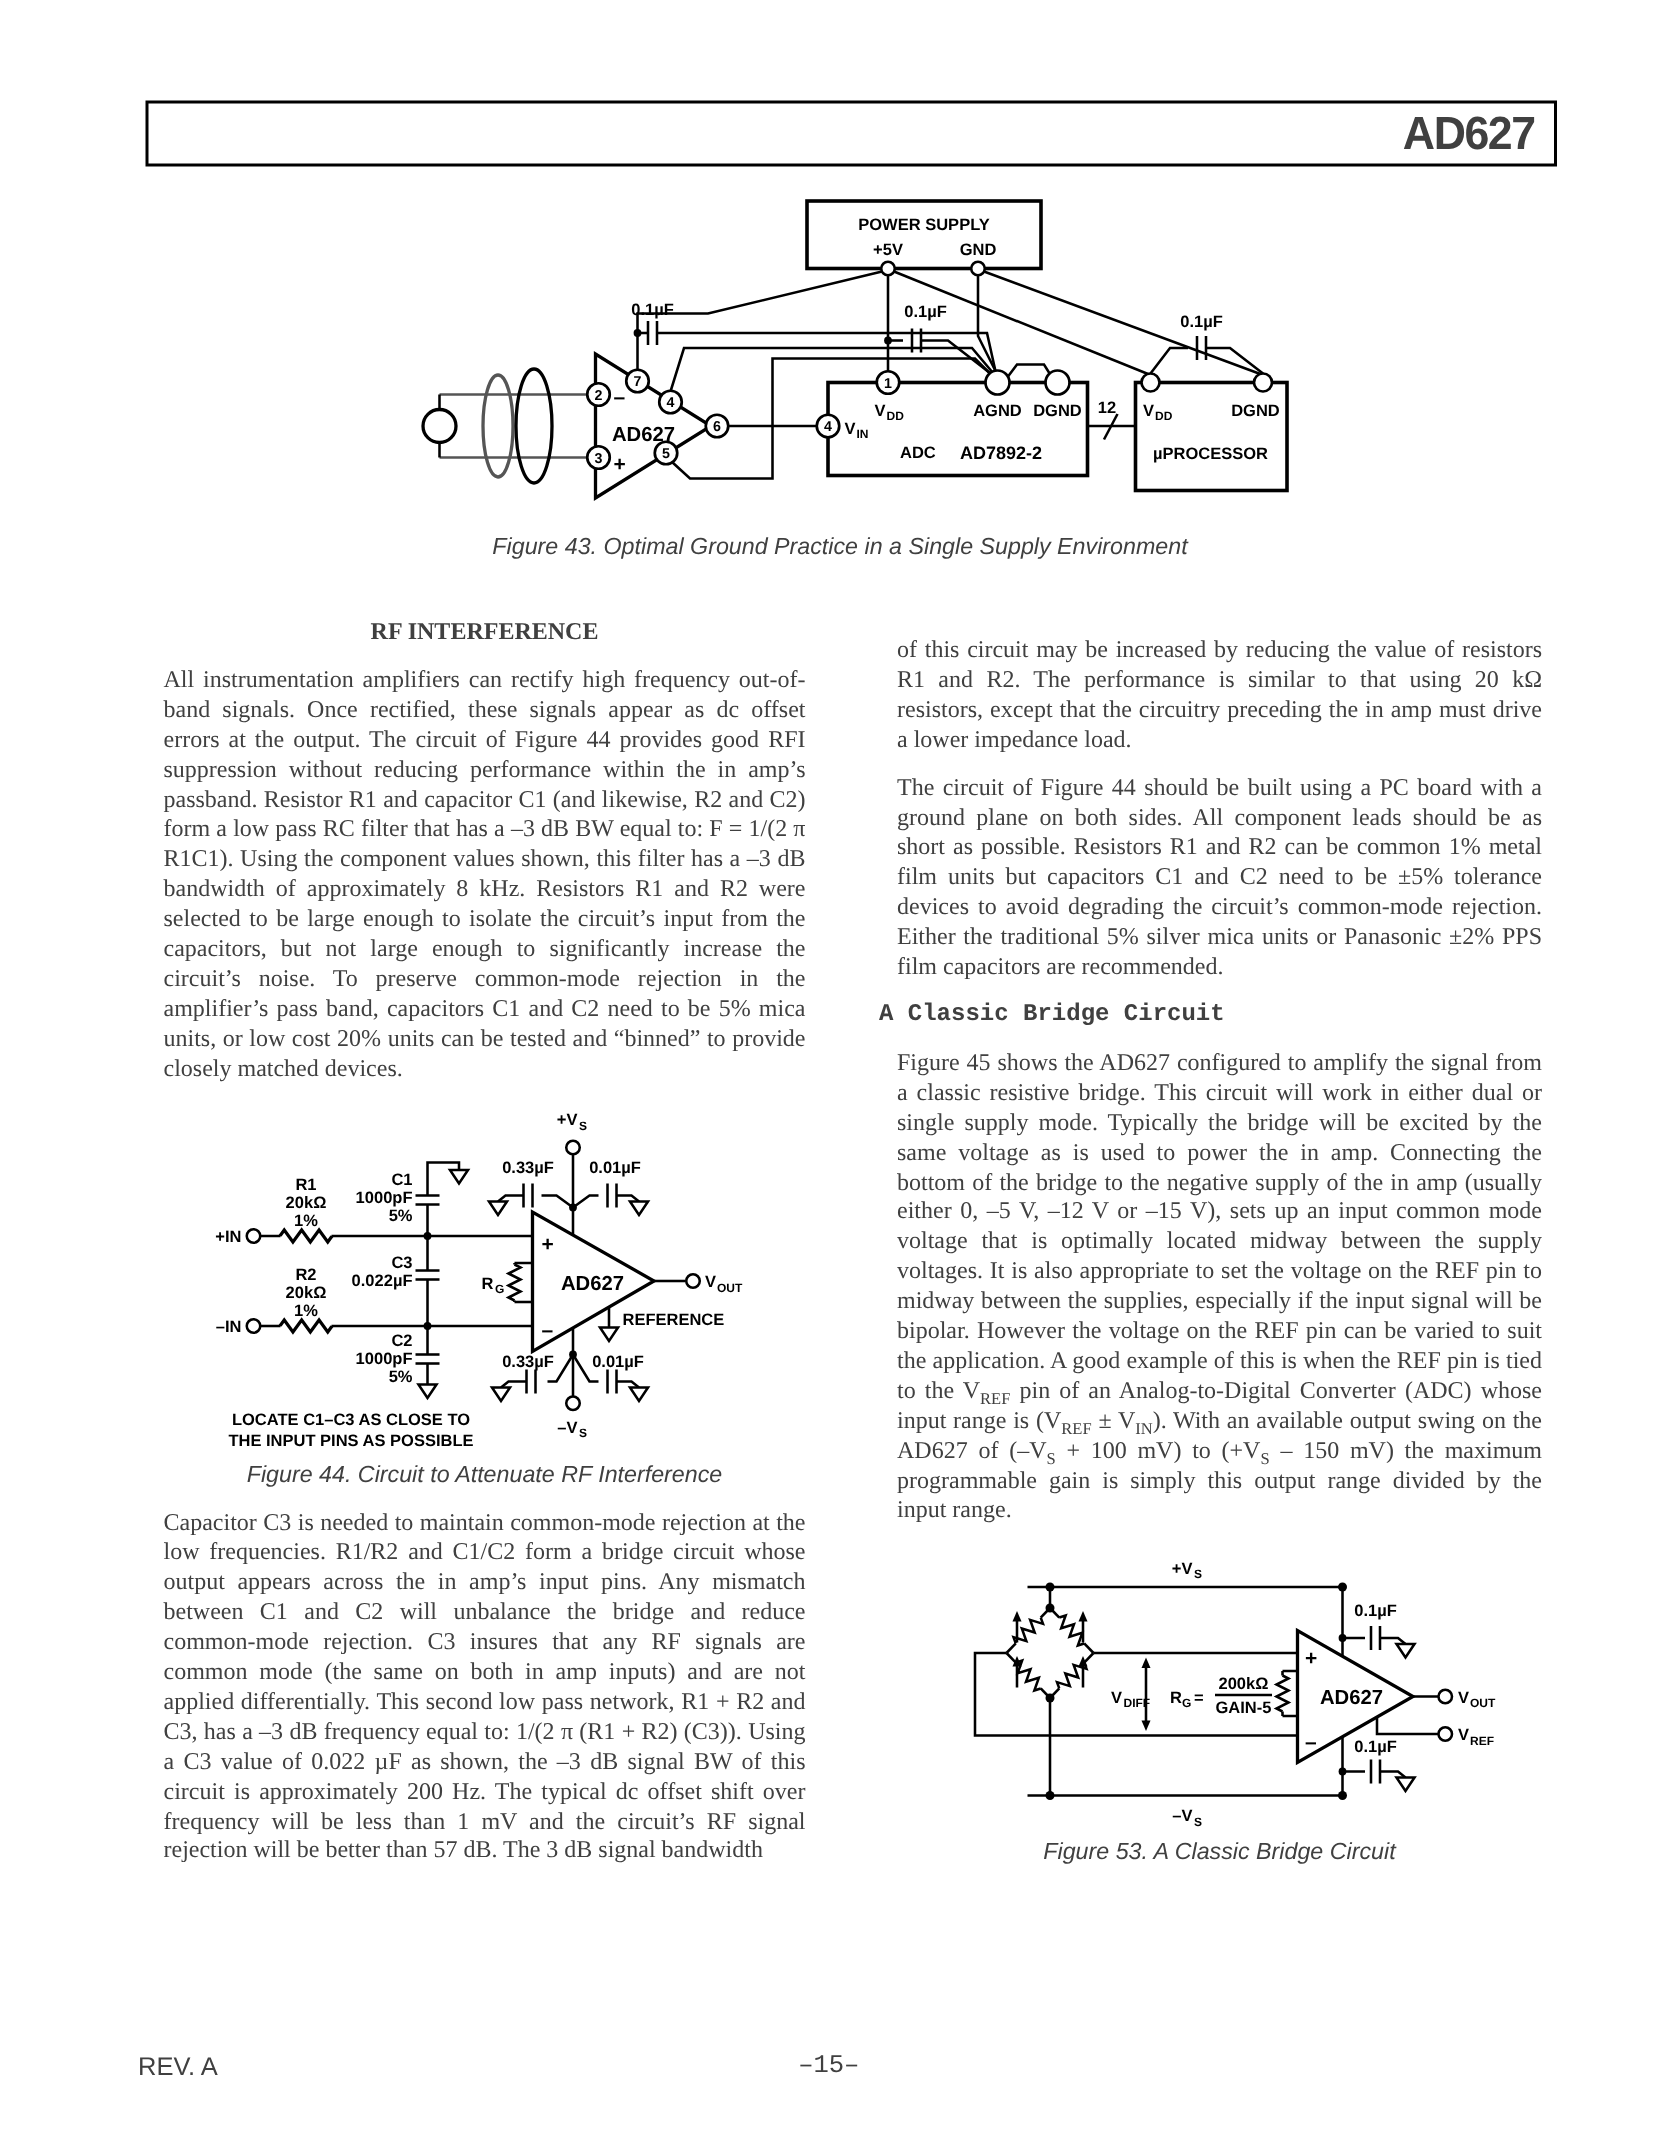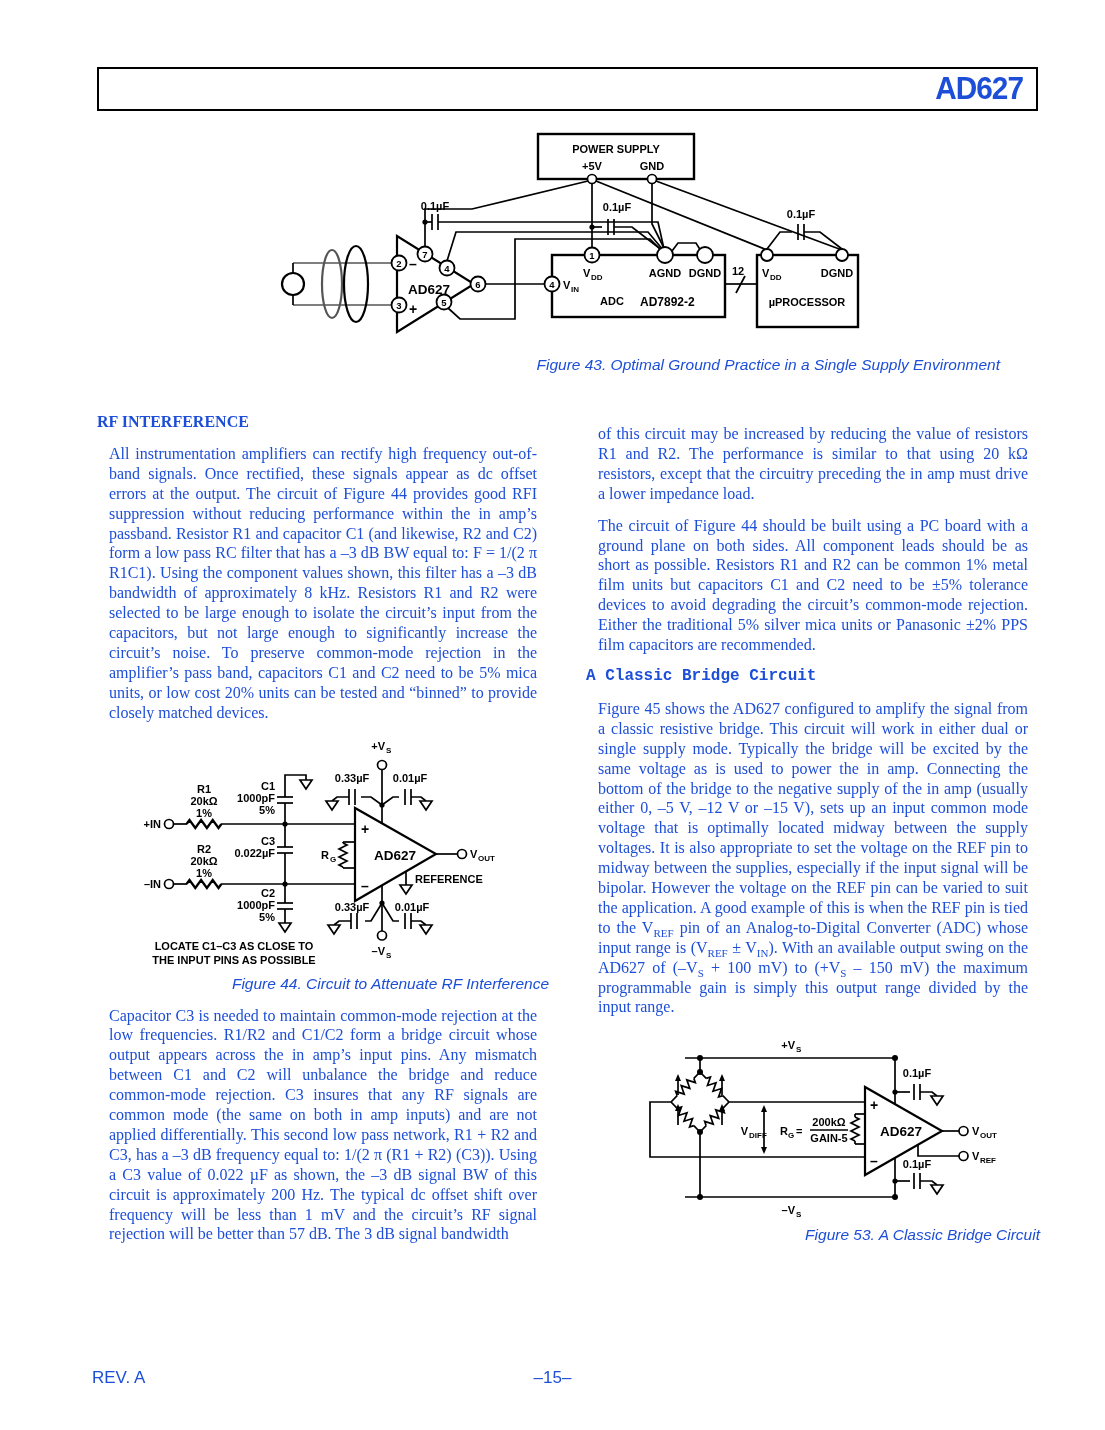--- a/index.html
+++ b/index.html
@@ -3,7 +3,7 @@
 <meta charset="utf-8">
 <style>
   html,body{margin:0;padding:0;background:#fff;}
-  .page{position:relative;width:1105px;height:1430px;background:#fff;color:#1d4ed8;
+  .page{position:relative;width:1105px;height:1430px;background:#fff;color:#404040;
         font-family:"Liberation Serif",serif;overflow:hidden;}
   .header-box{position:absolute;left:97px;top:67px;width:941px;height:44px;
         border:2.5px solid #000;box-sizing:border-box;display:flex;align-items:center;justify-content:flex-end;}

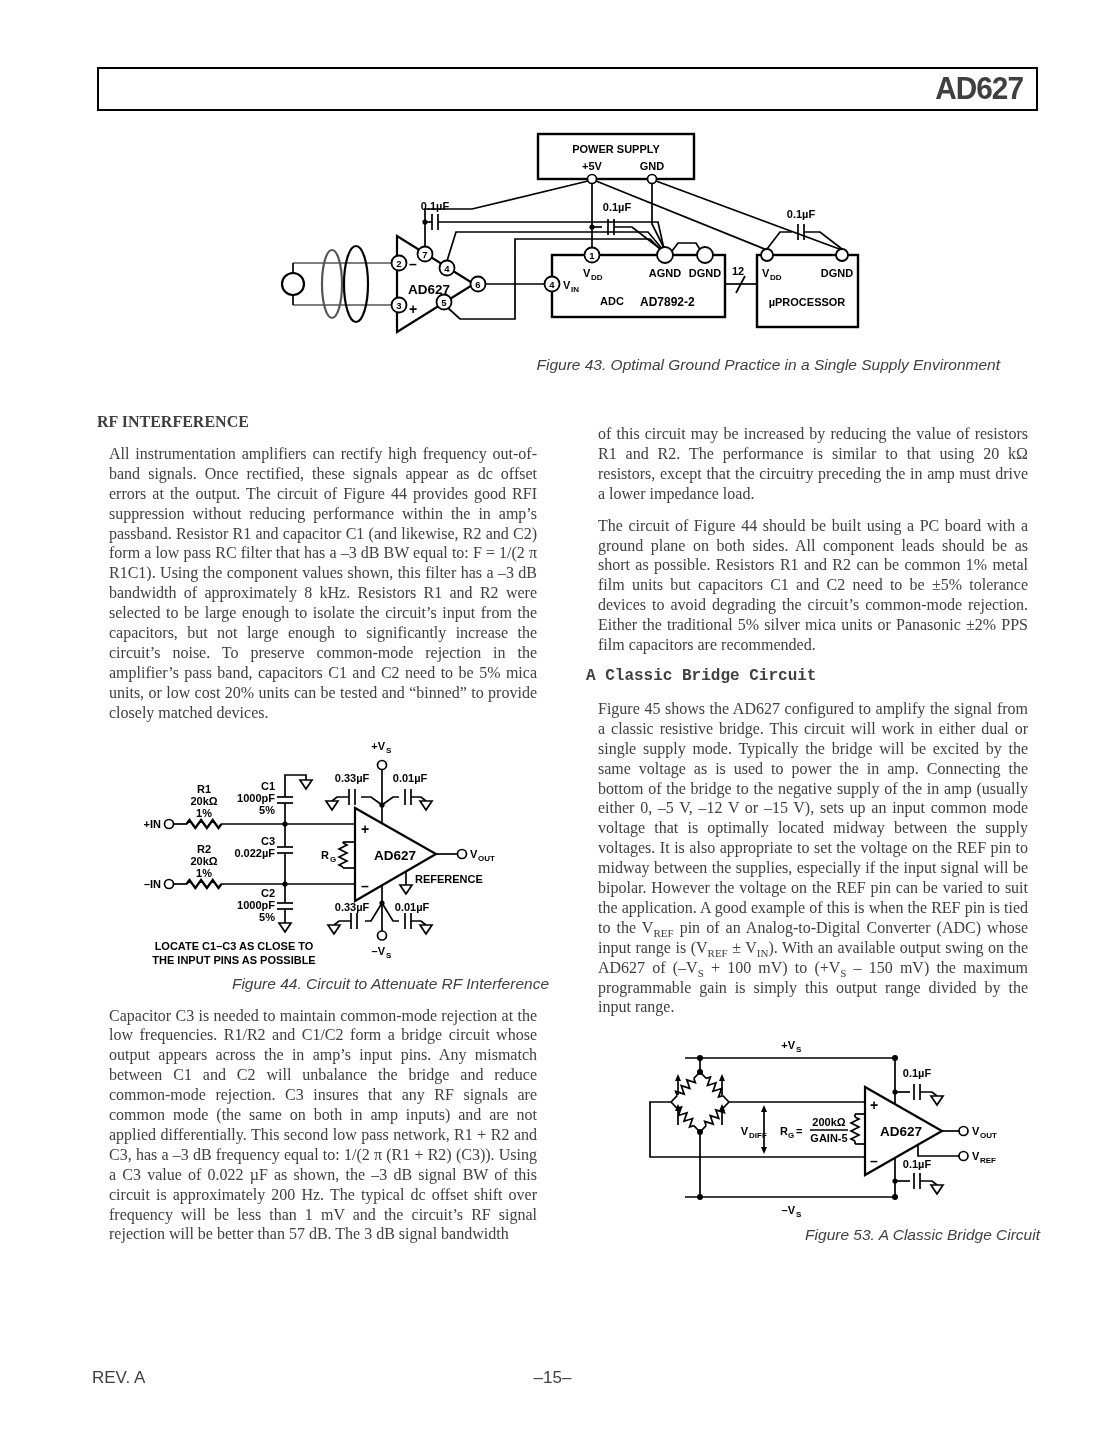--- a/index.html
+++ b/index.html
@@ -10,7 +10,7 @@
   .part{font-family:"Liberation Sans",sans-serif;font-weight:bold;font-size:31px;
         letter-spacing:-1px;padding-right:14px;transform:scaleX(.96);transform-origin:right;}
   .fig43-wrap{position:absolute;left:280px;top:132px;width:620px;height:218px;}
-  .caption{font-family:"Liberation Sans",sans-serif;font-style:italic;font-size:15.5px;text-align:right;}
+  .caption{font-family:"Liberation Sans",sans-serif;font-style:italic;font-size:15.5px;text-align:center;}
   .fig43-cap{position:absolute;left:120px;top:356px;width:880px;}
   .col{position:absolute;top:412px;width:452px;font-size:16px;line-height:19.9px;text-align:justify;}
   .col.left{left:97px;}

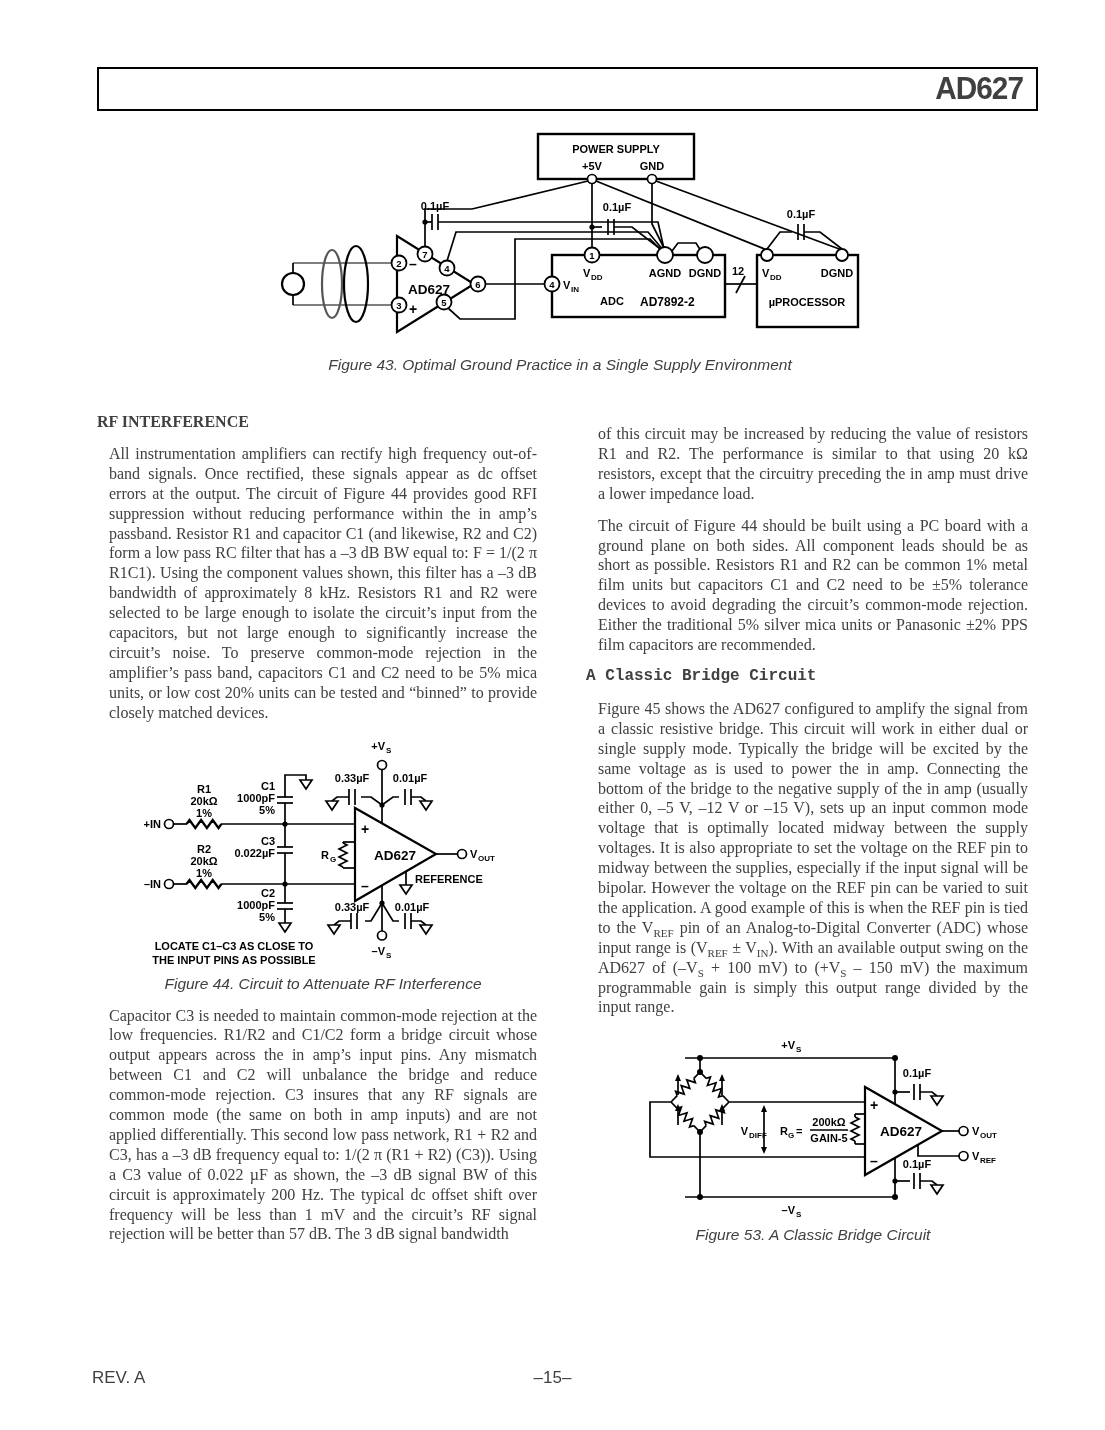--- a/index.html
+++ b/index.html
@@ -15,7 +15,7 @@
   .col{position:absolute;top:412px;width:452px;font-size:16px;line-height:19.9px;text-align:justify;}
   .col.left{left:97px;}
   .col.right{left:586px;width:454px;}
-  .col h3{font-size:16px;margin:0 0 1px 0;text-align:left;}
+  .col h3{font-size:16px;margin:0 0 1px 0;text-align:center;}
   .col h4{font-size:16px;margin:10px 0 1px 0;text-align:left;font-family:Liberation Mono, monospace;}
   .col .sect{margin-top:12px;}
   .col p{margin:12px;}

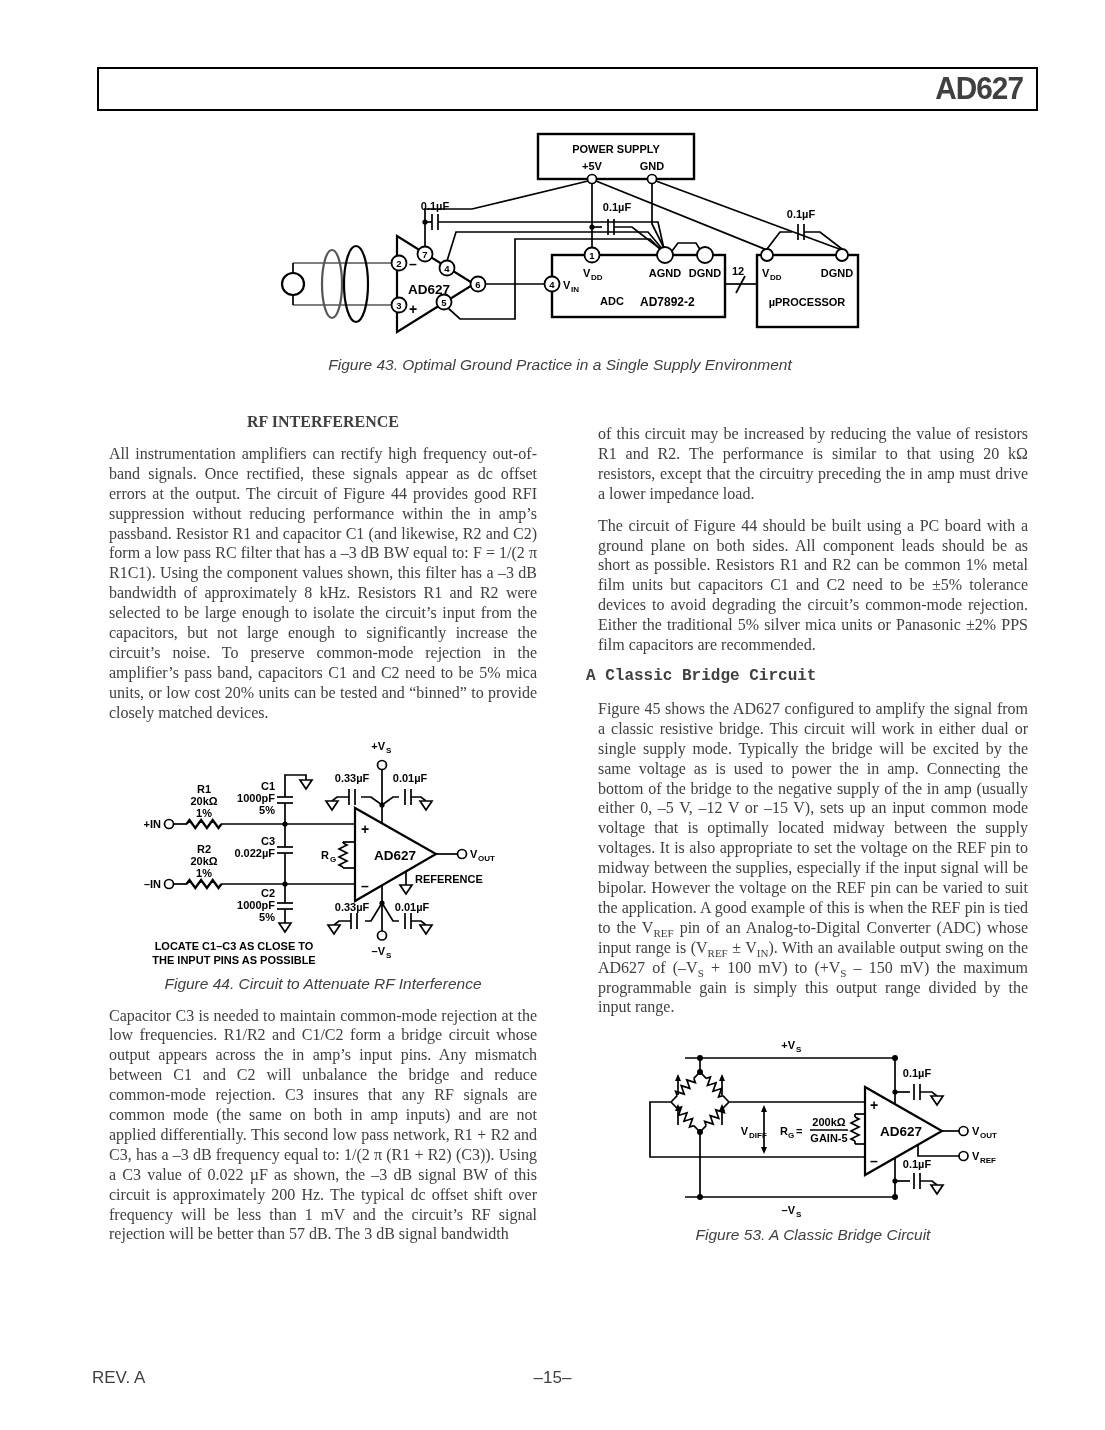--- a/index.html
+++ b/index.html
@@ -27,7 +27,7 @@
   .sub{vertical-align:sub;font-size:11px;line-height:0;}
   .footer{position:absolute;left:0;top:1368px;width:100%;font-family:"Liberation Sans",sans-serif;font-size:17px;}
   .rev{position:absolute;left:92px;}
-  .pageno{position:absolute;left:0;width:100%;text-align:center;font-family:Liberation Sans, sans-serif;}
+  .pageno{position:absolute;left:0;width:100%;text-align:center;font-family:Liberation Mono, monospace;}
   
   svg .wire{stroke:#000;stroke-width:1.7;fill:none;}
   svg .wire2{stroke:#000;stroke-width:2.2;fill:none;}

